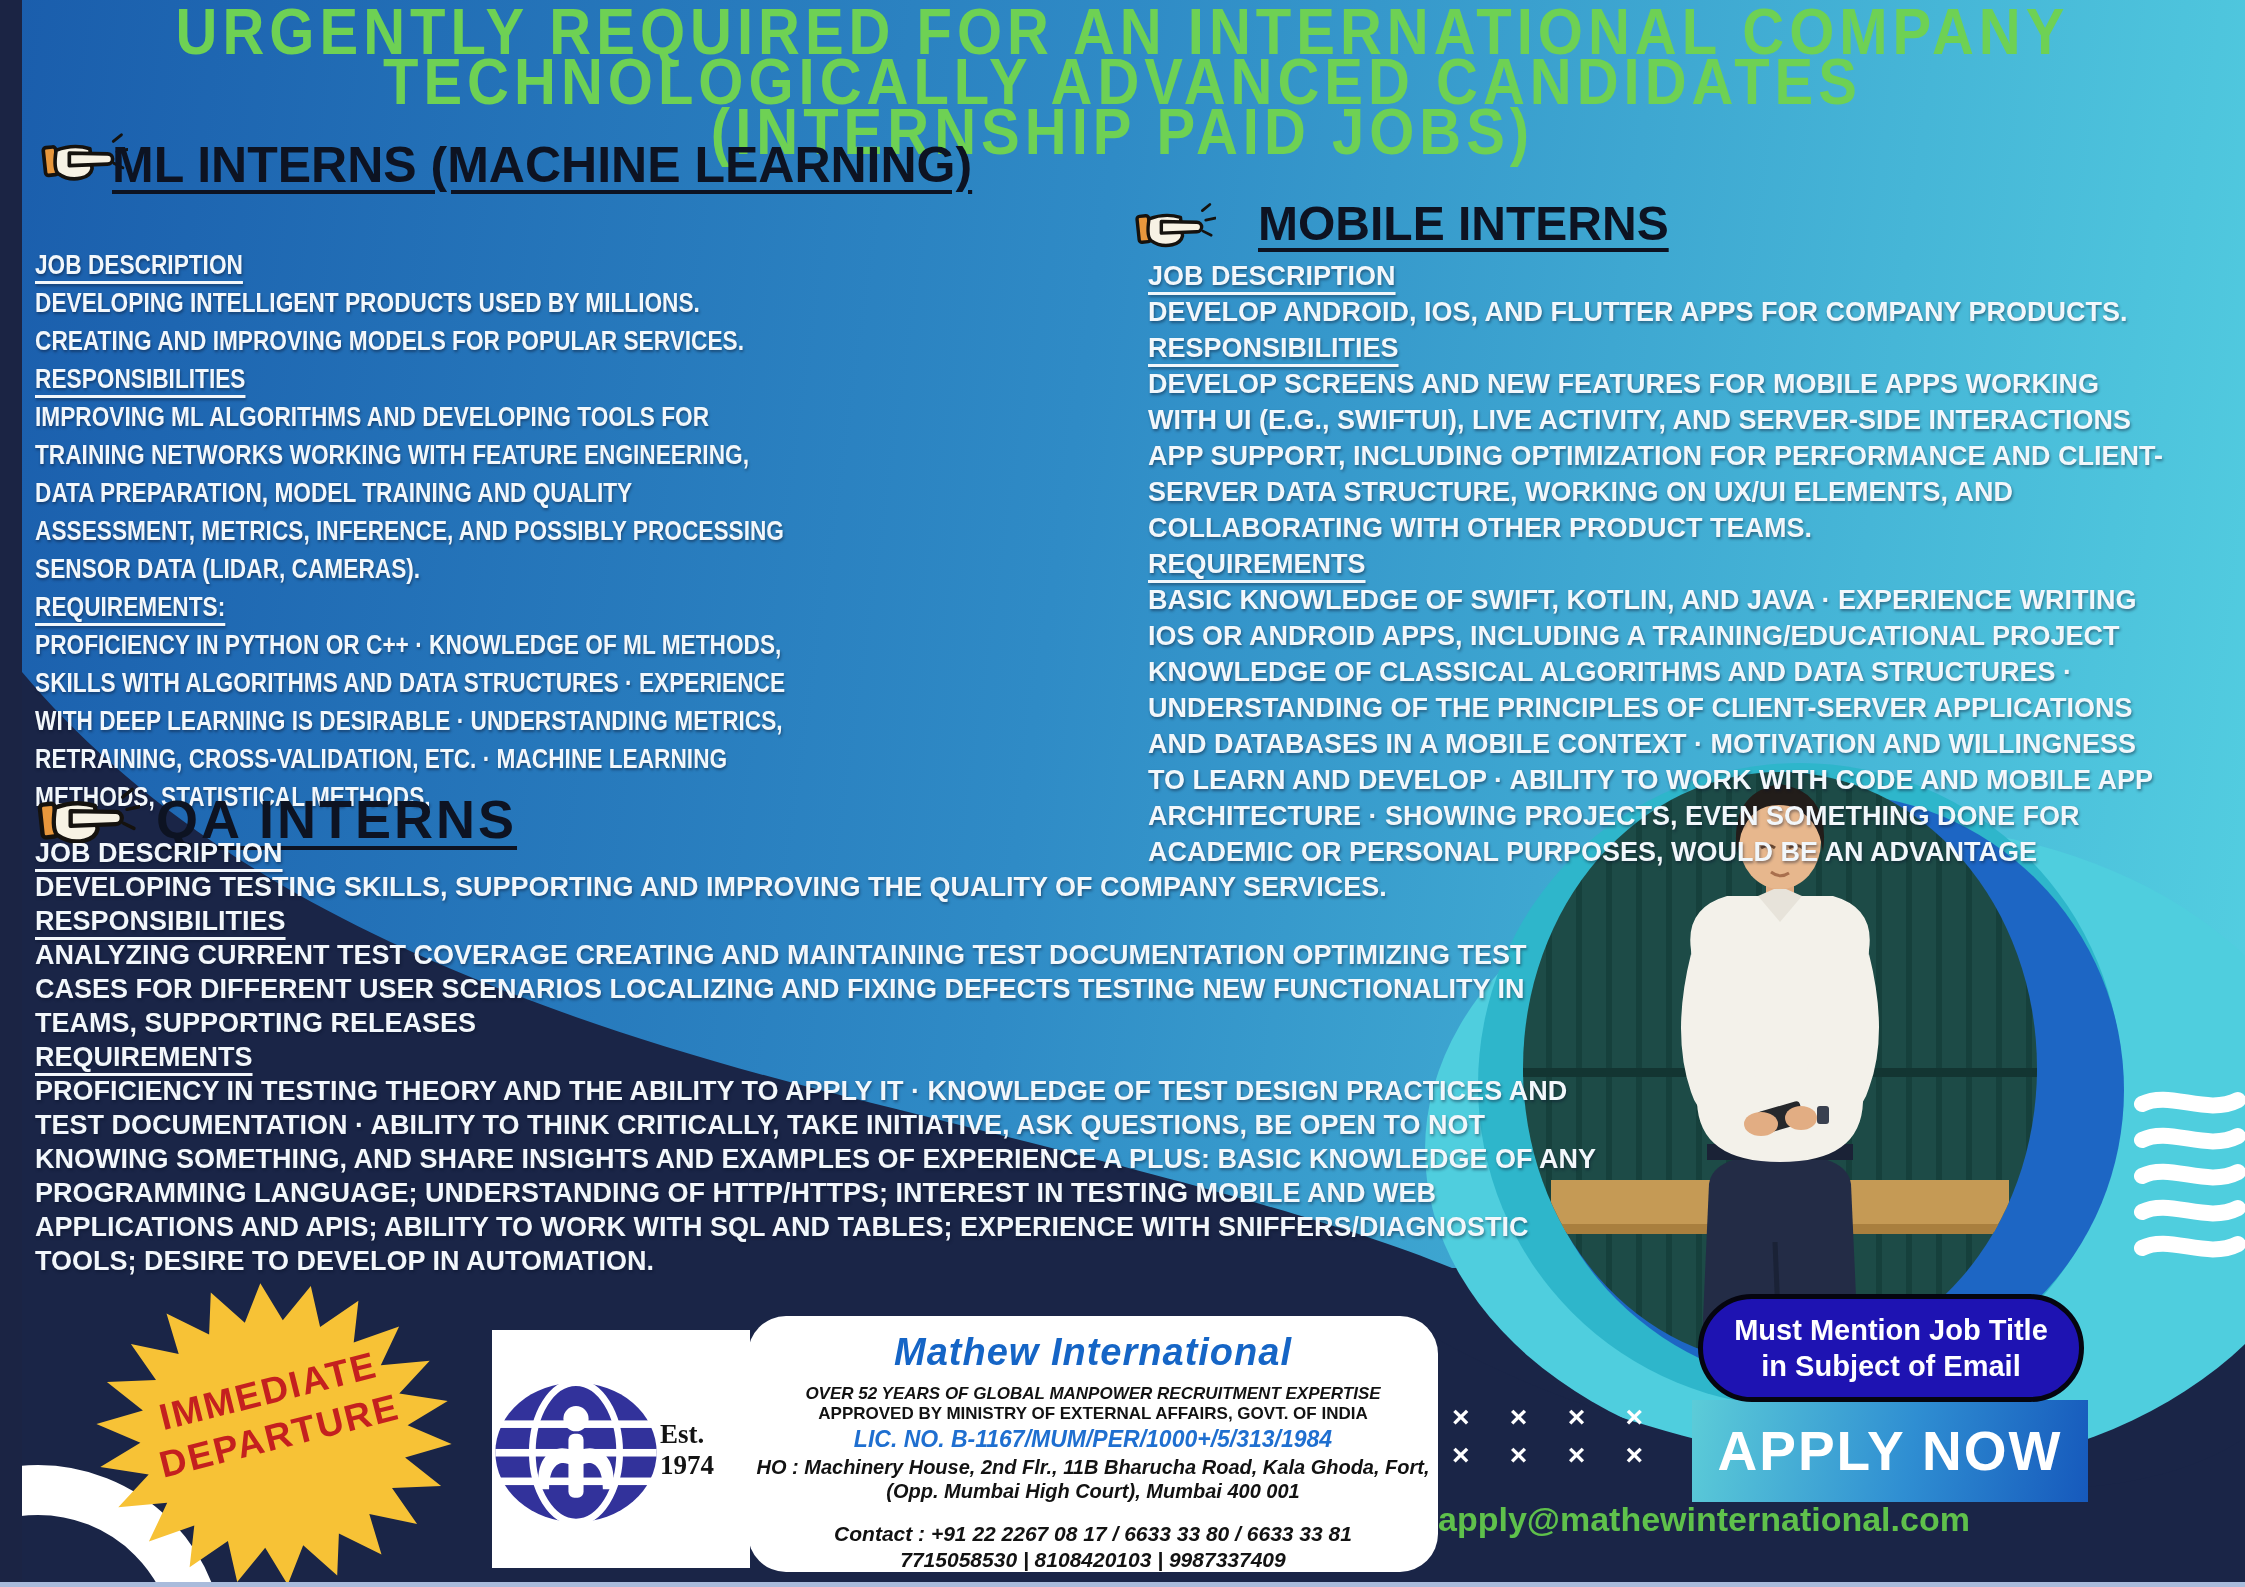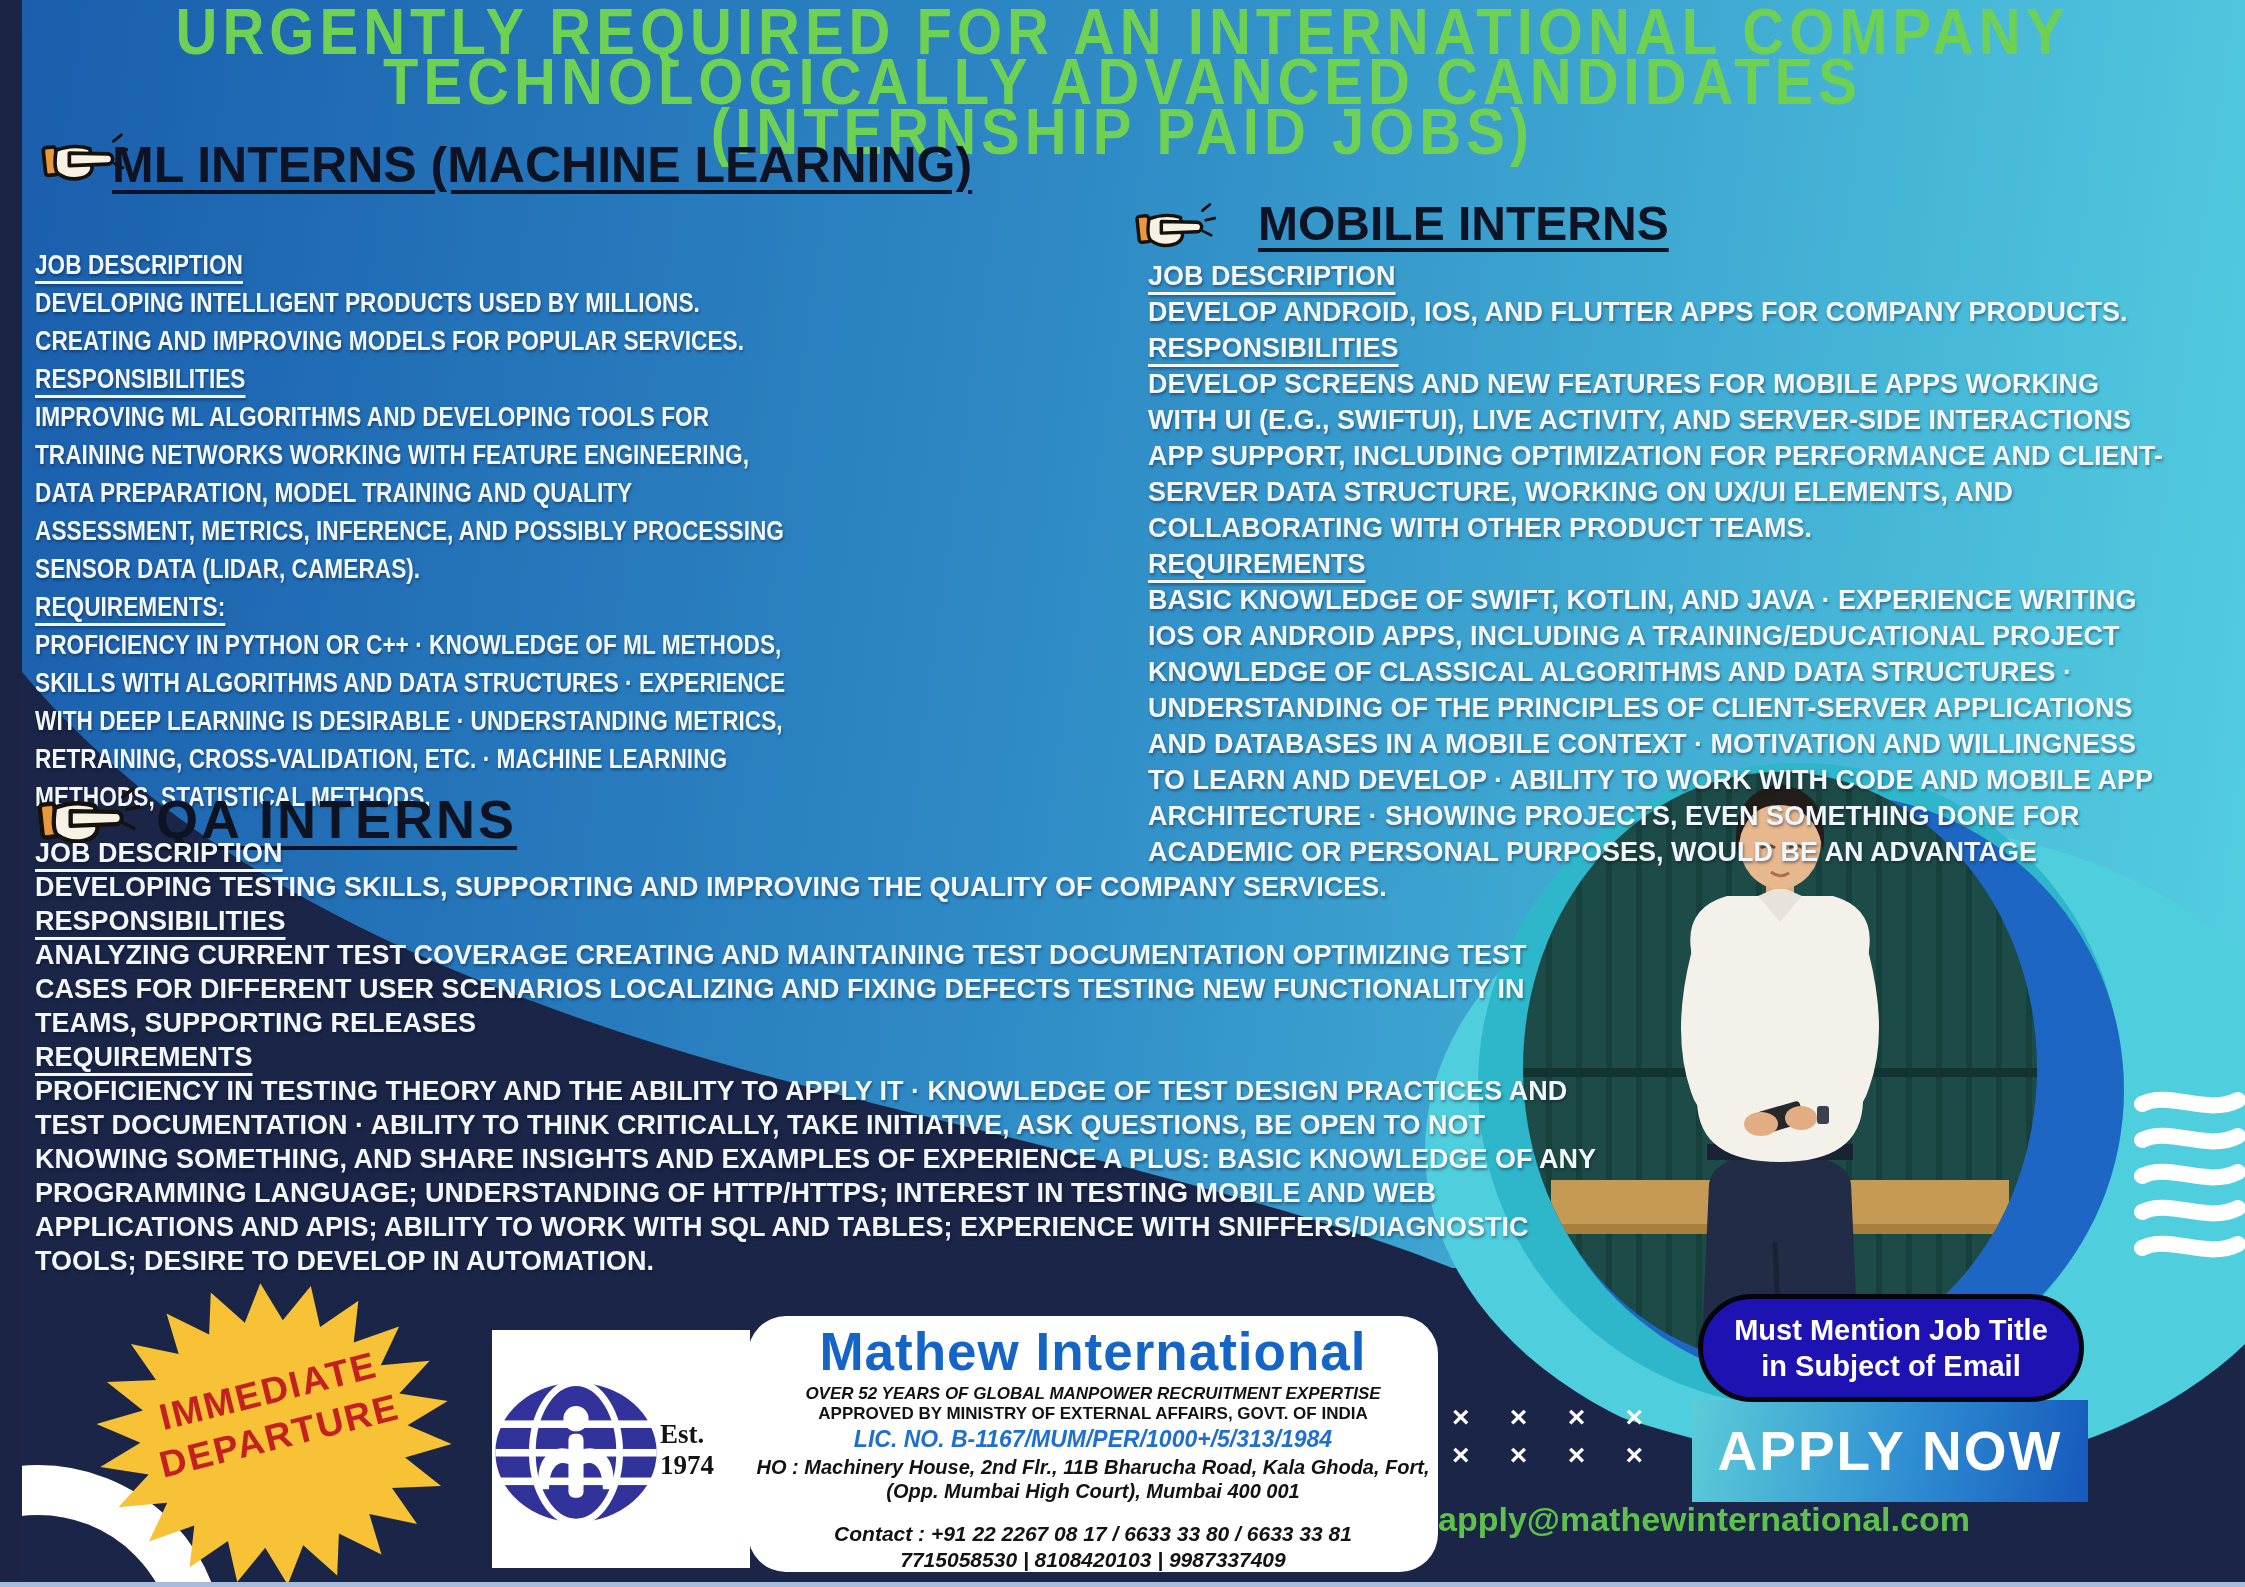--- a/index.html
+++ b/index.html
@@ -39,7 +39,7 @@
   .logo-est{font-family:"Liberation Serif",serif;font-weight:bold;color:#141414;font-size:27px;margin-top:2px;}
   .info-card{left:748px;top:1316px;width:690px;height:256px;background:#fff;border-radius:38px;
     z-index:5;text-align:center;color:#121212;}
-  .brand-name{font-size:53px;font-weight:bold;color:#1565c6;
+  .brand-name{font-size:38px;font-weight:bold;font-style:italic;color:#1565c6;
     letter-spacing:1px;margin-top:8px;line-height:56px;}
   .tag1{font-size:17px;font-weight:bold;font-style:italic;margin-top:4px;}
   .tag2{font-size:17px;font-weight:bold;}

